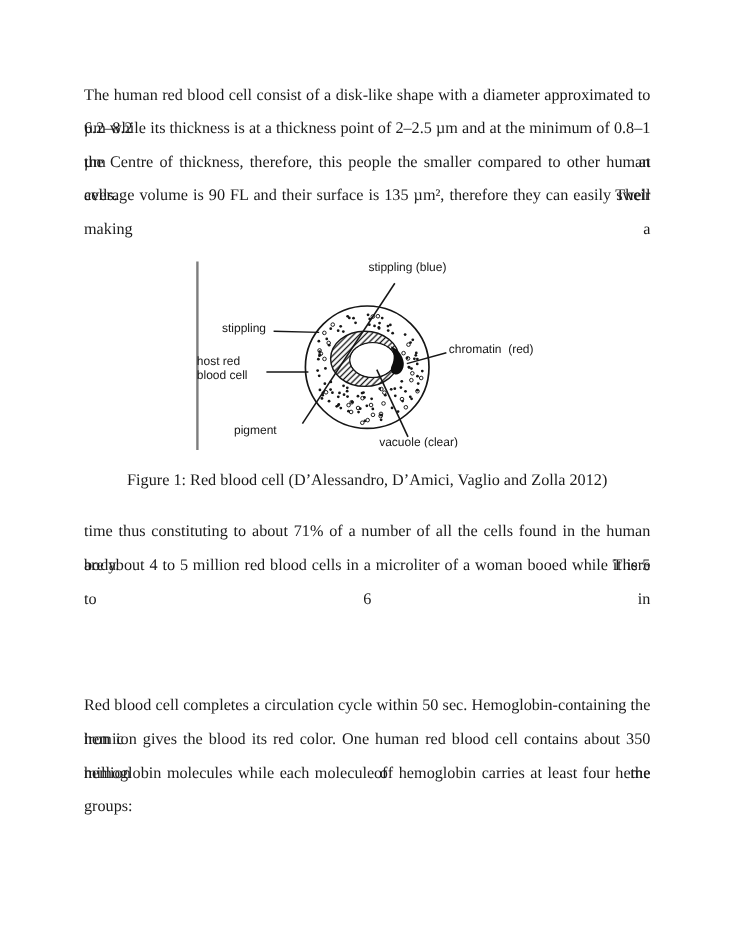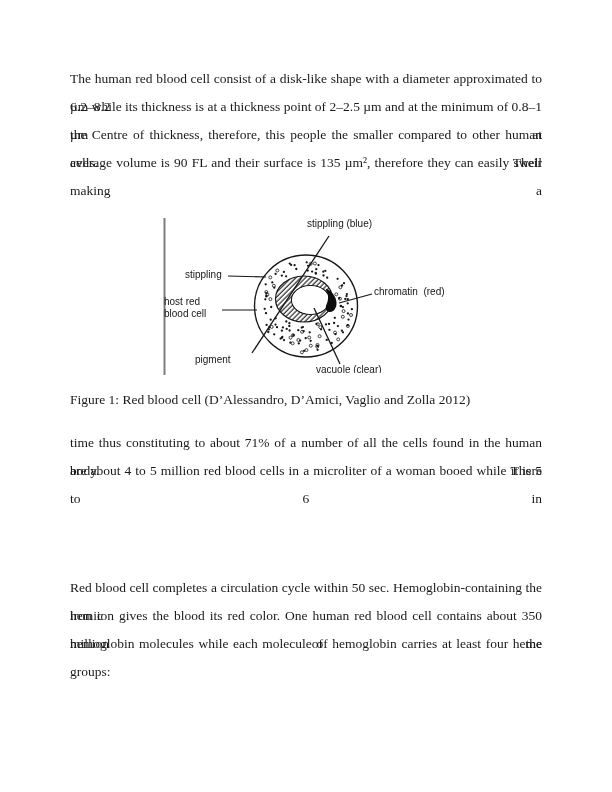--- a/index.html
+++ b/index.html
@@ -12,7 +12,7 @@
   .pline { height:28px; line-height:28px; text-align:justify; text-align-last:justify; }
   .pline.last { text-align-last:left; }
   .caption { position:absolute; left:70px; width:472px; top:391px; height:18px;
-             line-height:18px; font-size:13.5px; }
+             line-height:18px; font-size:13.5px; text-align:center; }
   .figlabel {
     position:absolute; font-family:"Liberation Sans", sans-serif;
     font-size:10px; line-height:11.5px; white-space:pre; color:#161616;

